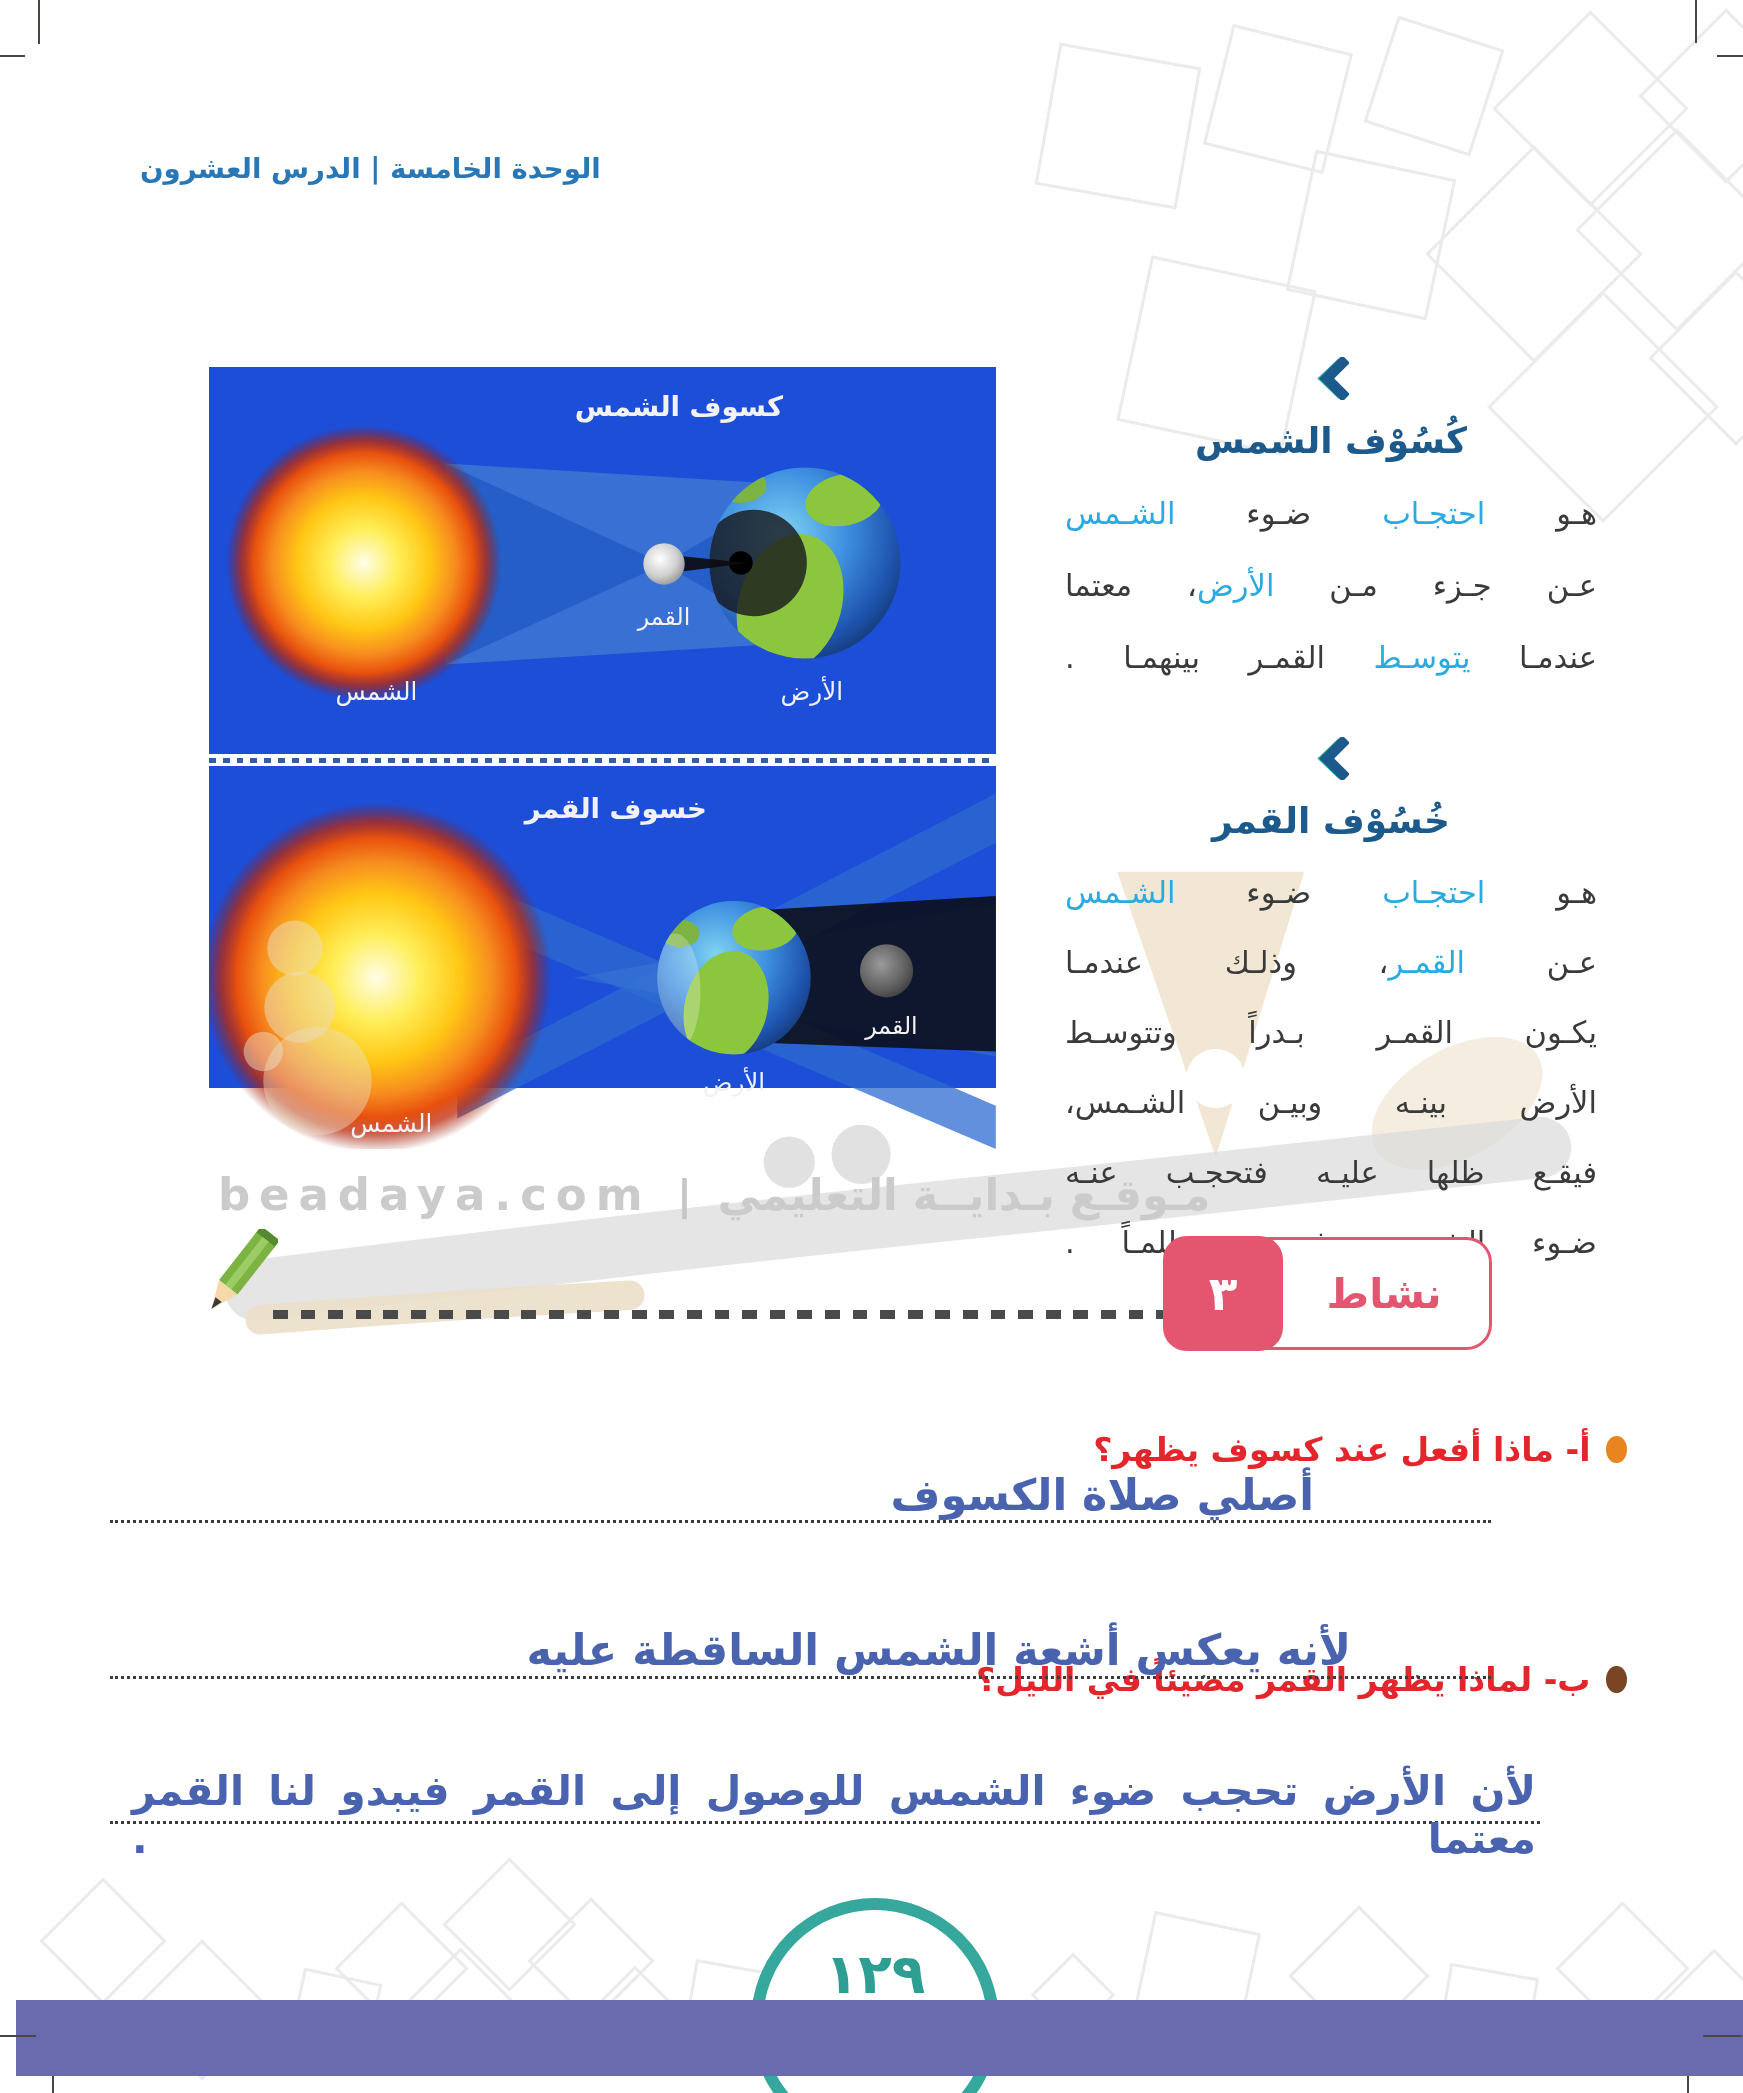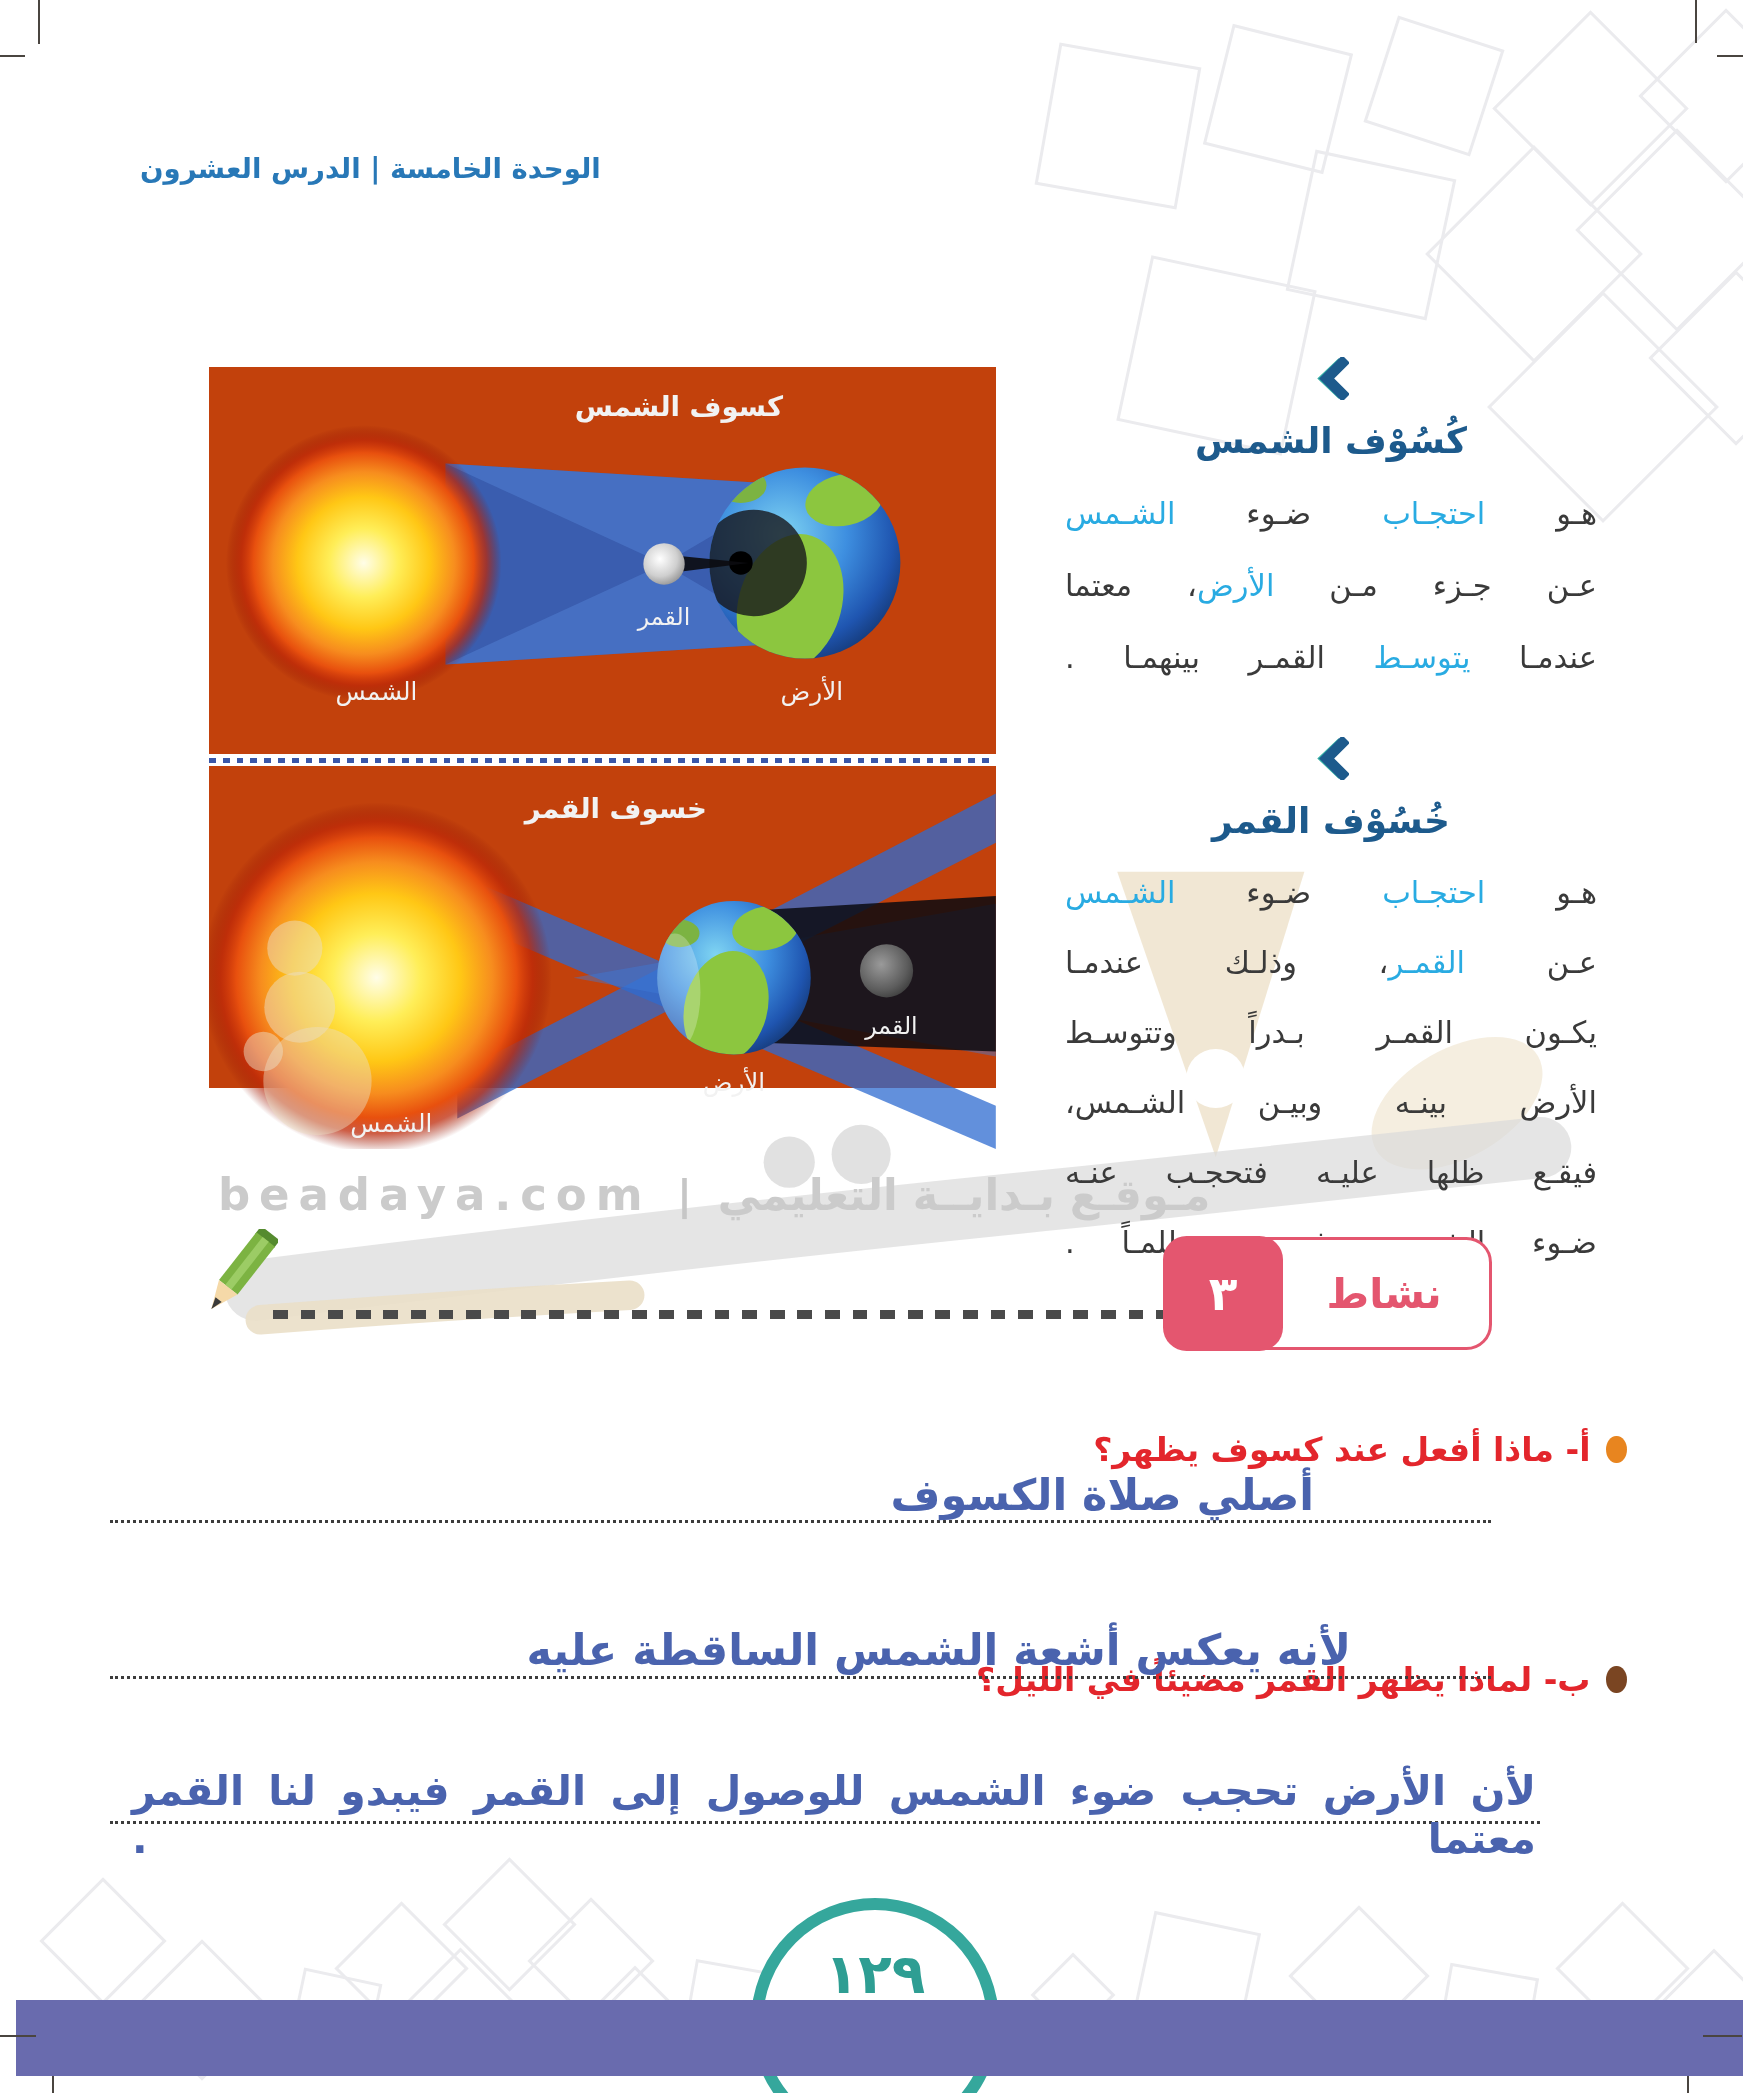--- a/index.html
+++ b/index.html
@@ -25,7 +25,7 @@
   .wm-text .name{font-size:43px;letter-spacing:1px;}
 
   
-  .panel{position:absolute;left:210px;width:787px;background:#c2410c;z-index:2;}
+  .panel{position:absolute;left:210px;width:787px;background:#1d4ed8;z-index:2;}
   .panel1{top:367px;height:387px;}
   .panel2{top:766px;height:322px;}
   .sep-dots{position:absolute;left:210px;top:758px;width:787px;height:4.9px;z-index:2;

